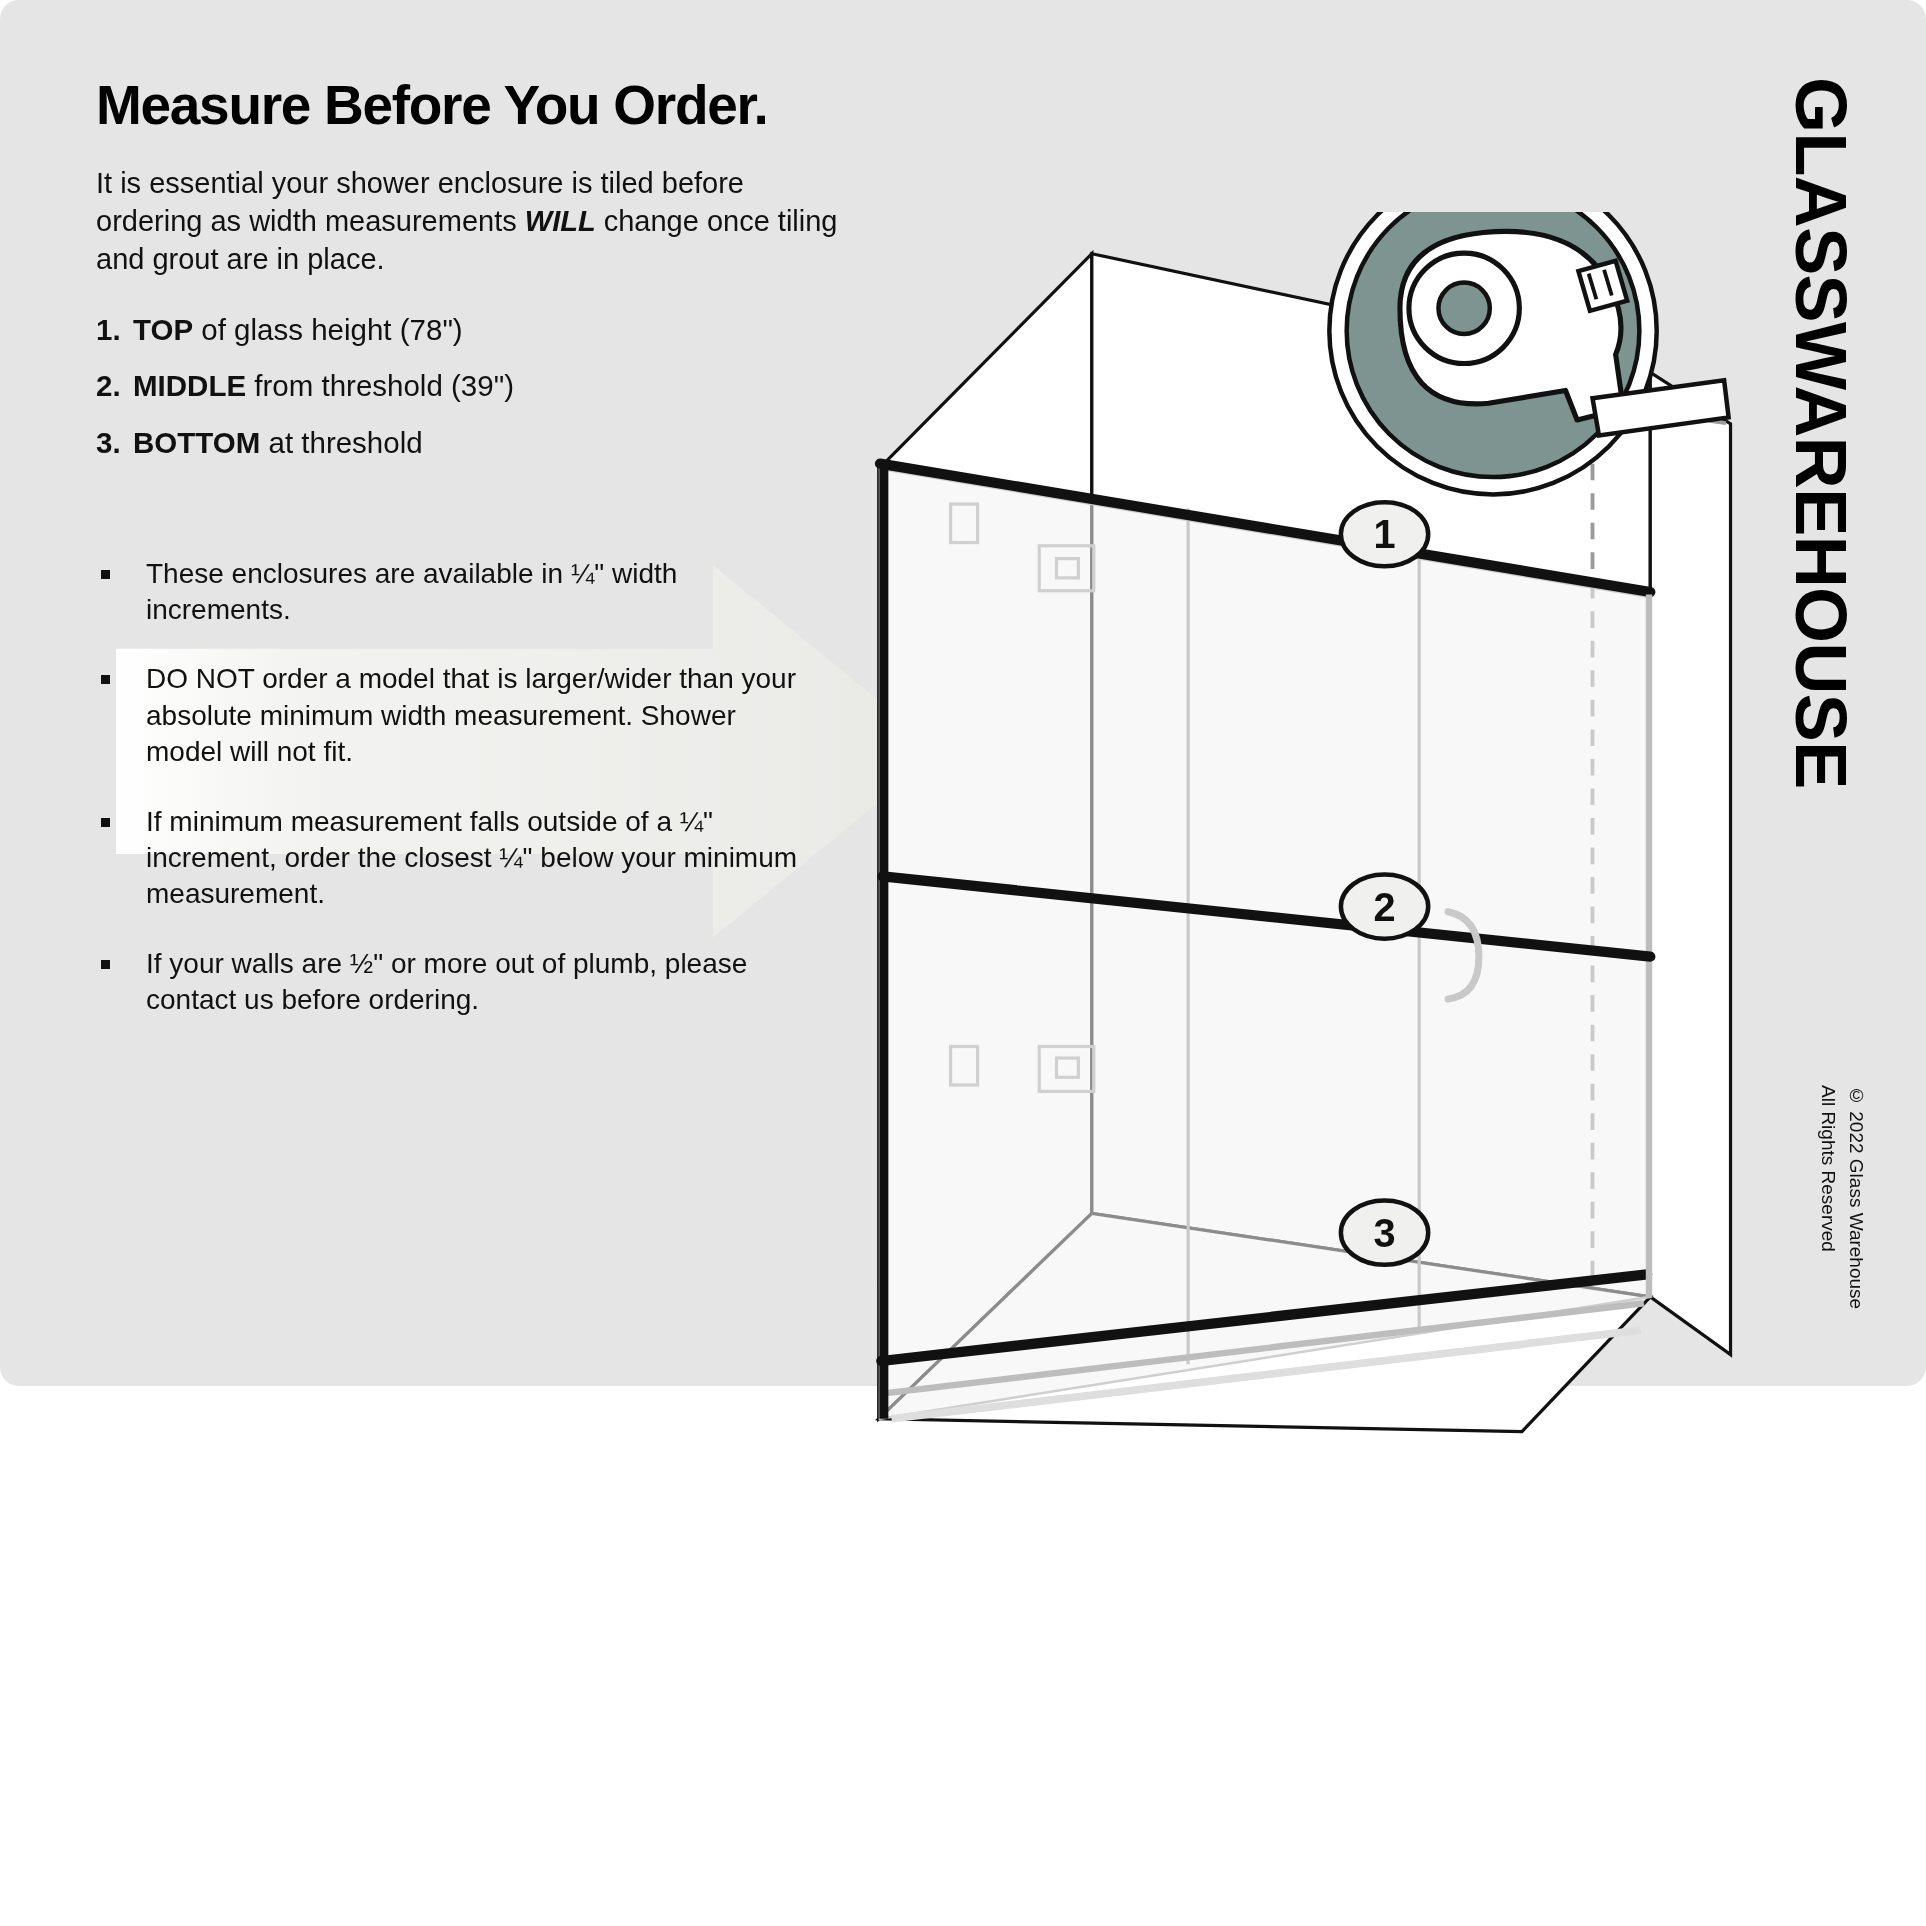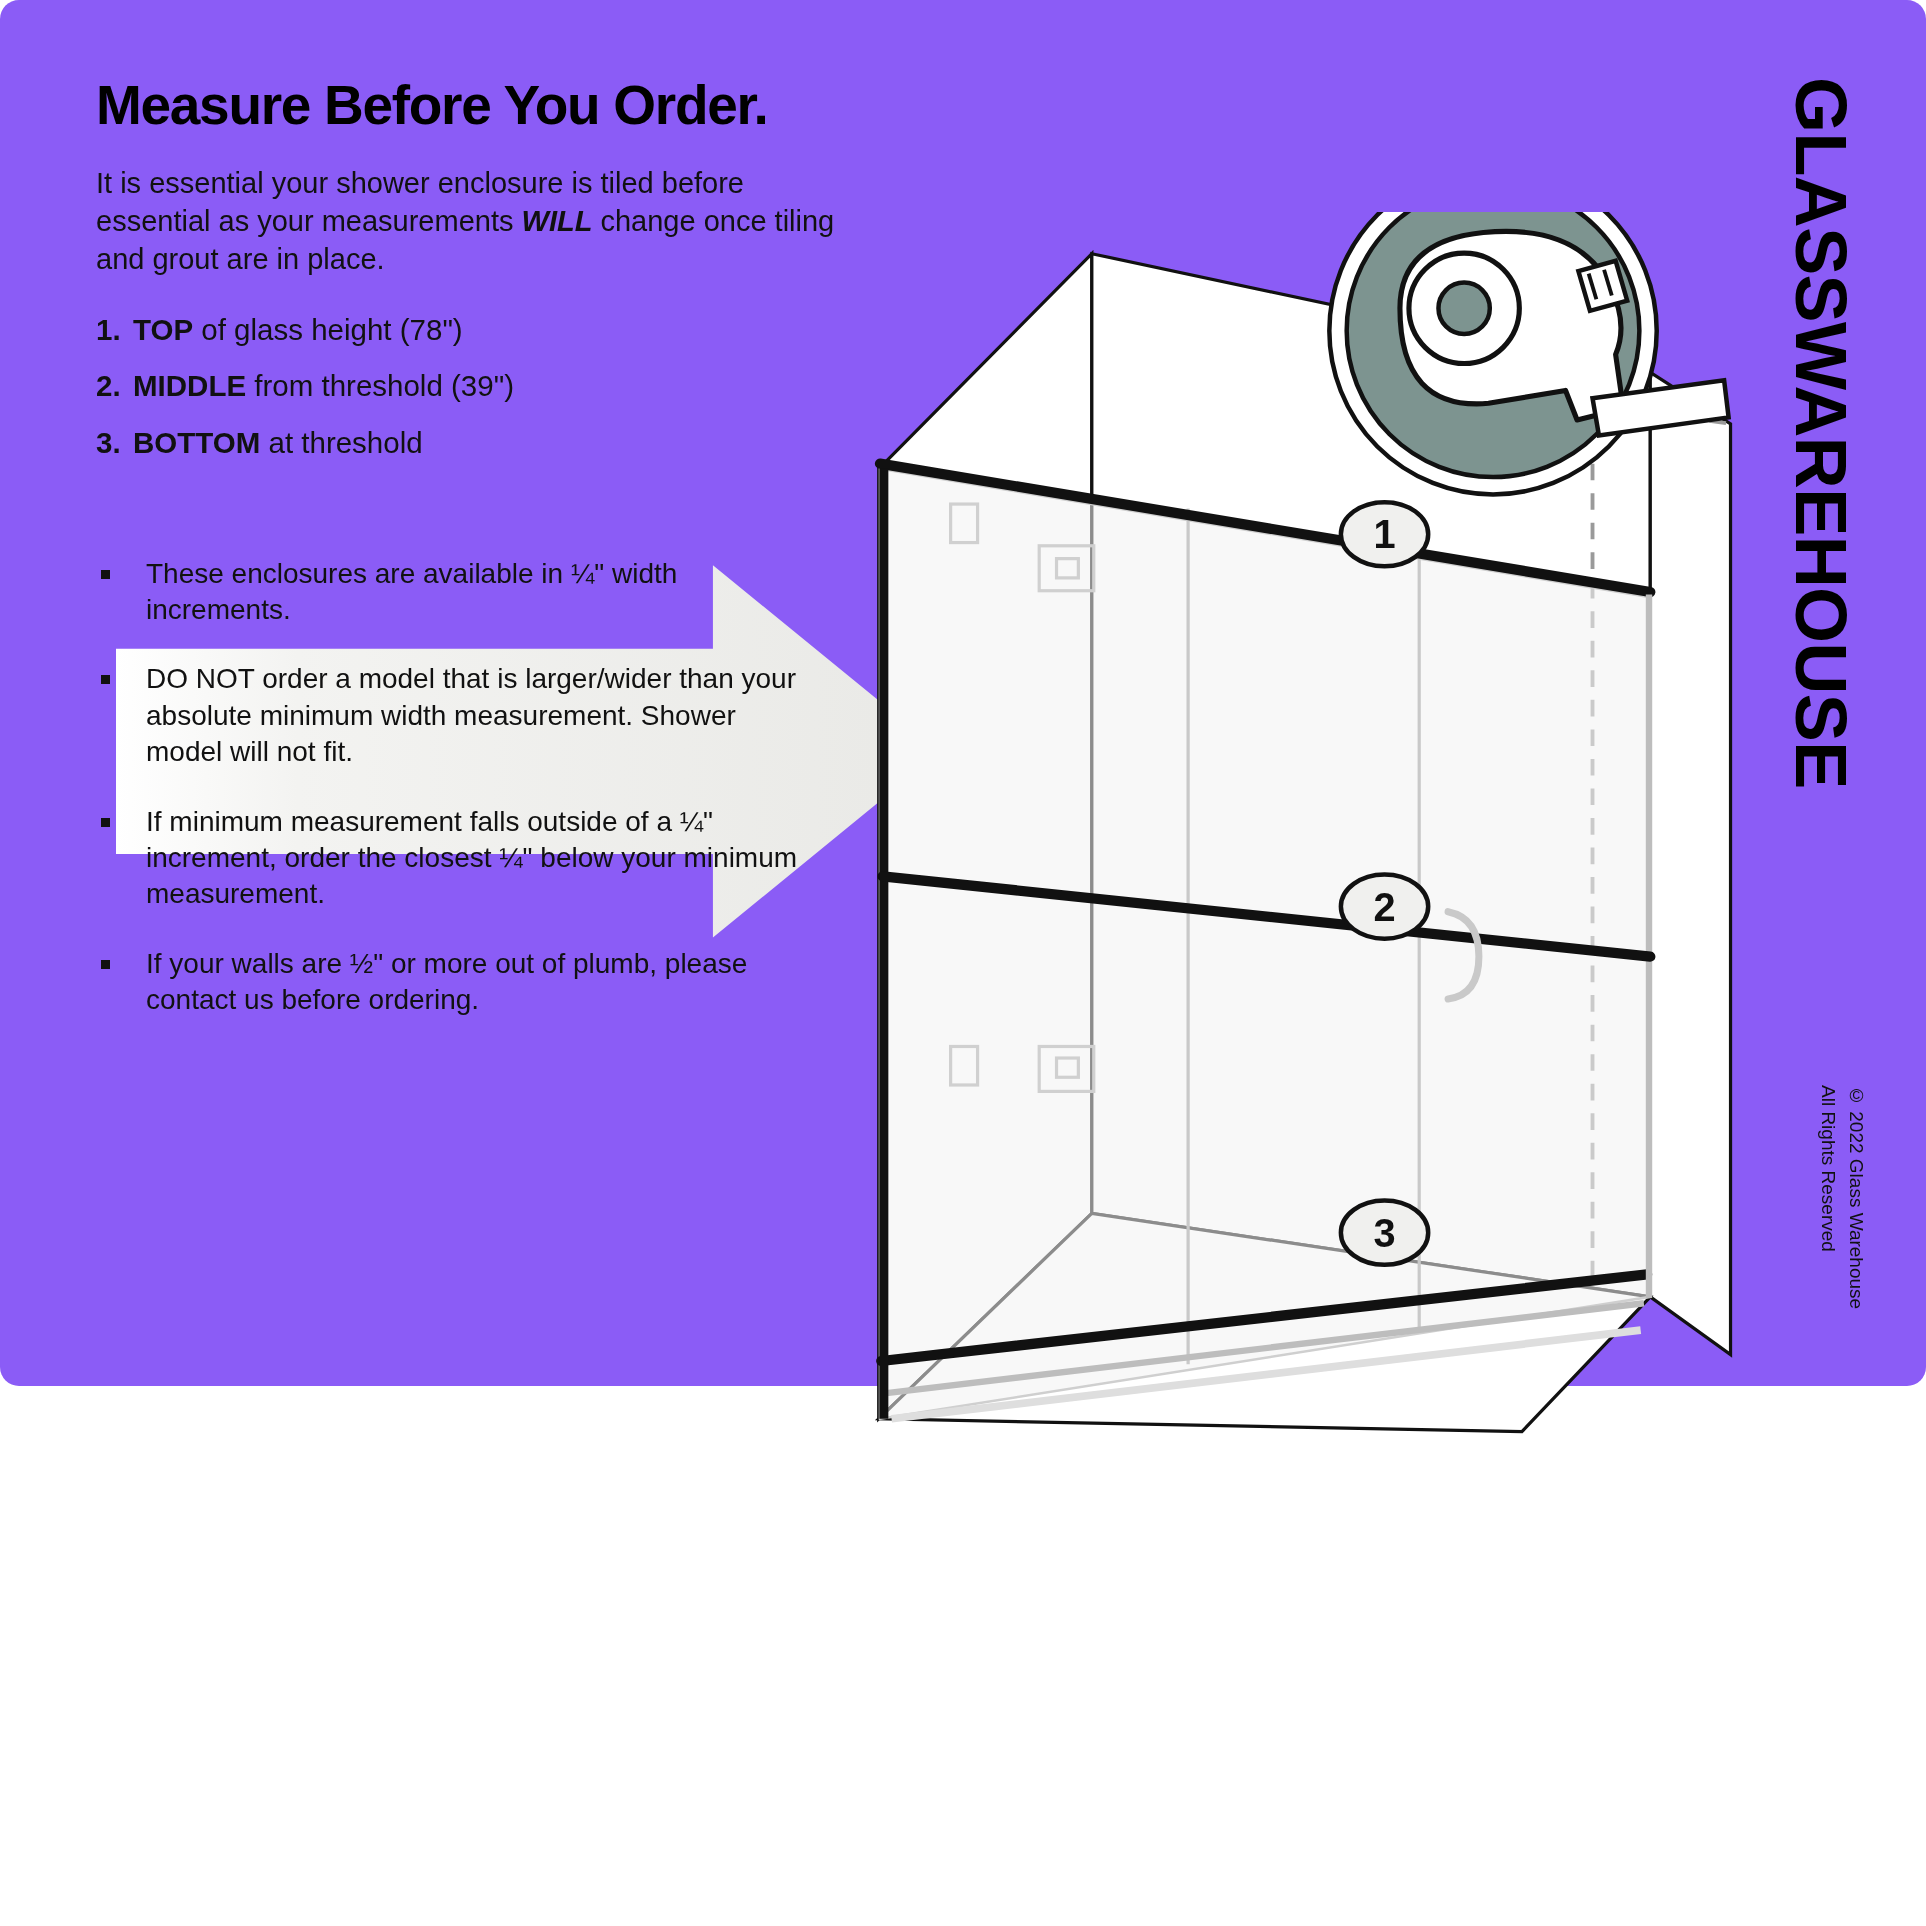--- a/index.html
+++ b/index.html
@@ -20,7 +20,7 @@
     left: 0; top: 0;
     width: 1926px;
     height: 1386px;
-    background: #8b5cf6;
+    background: #e5e5e5;
     border-radius: 19px;
   }
 

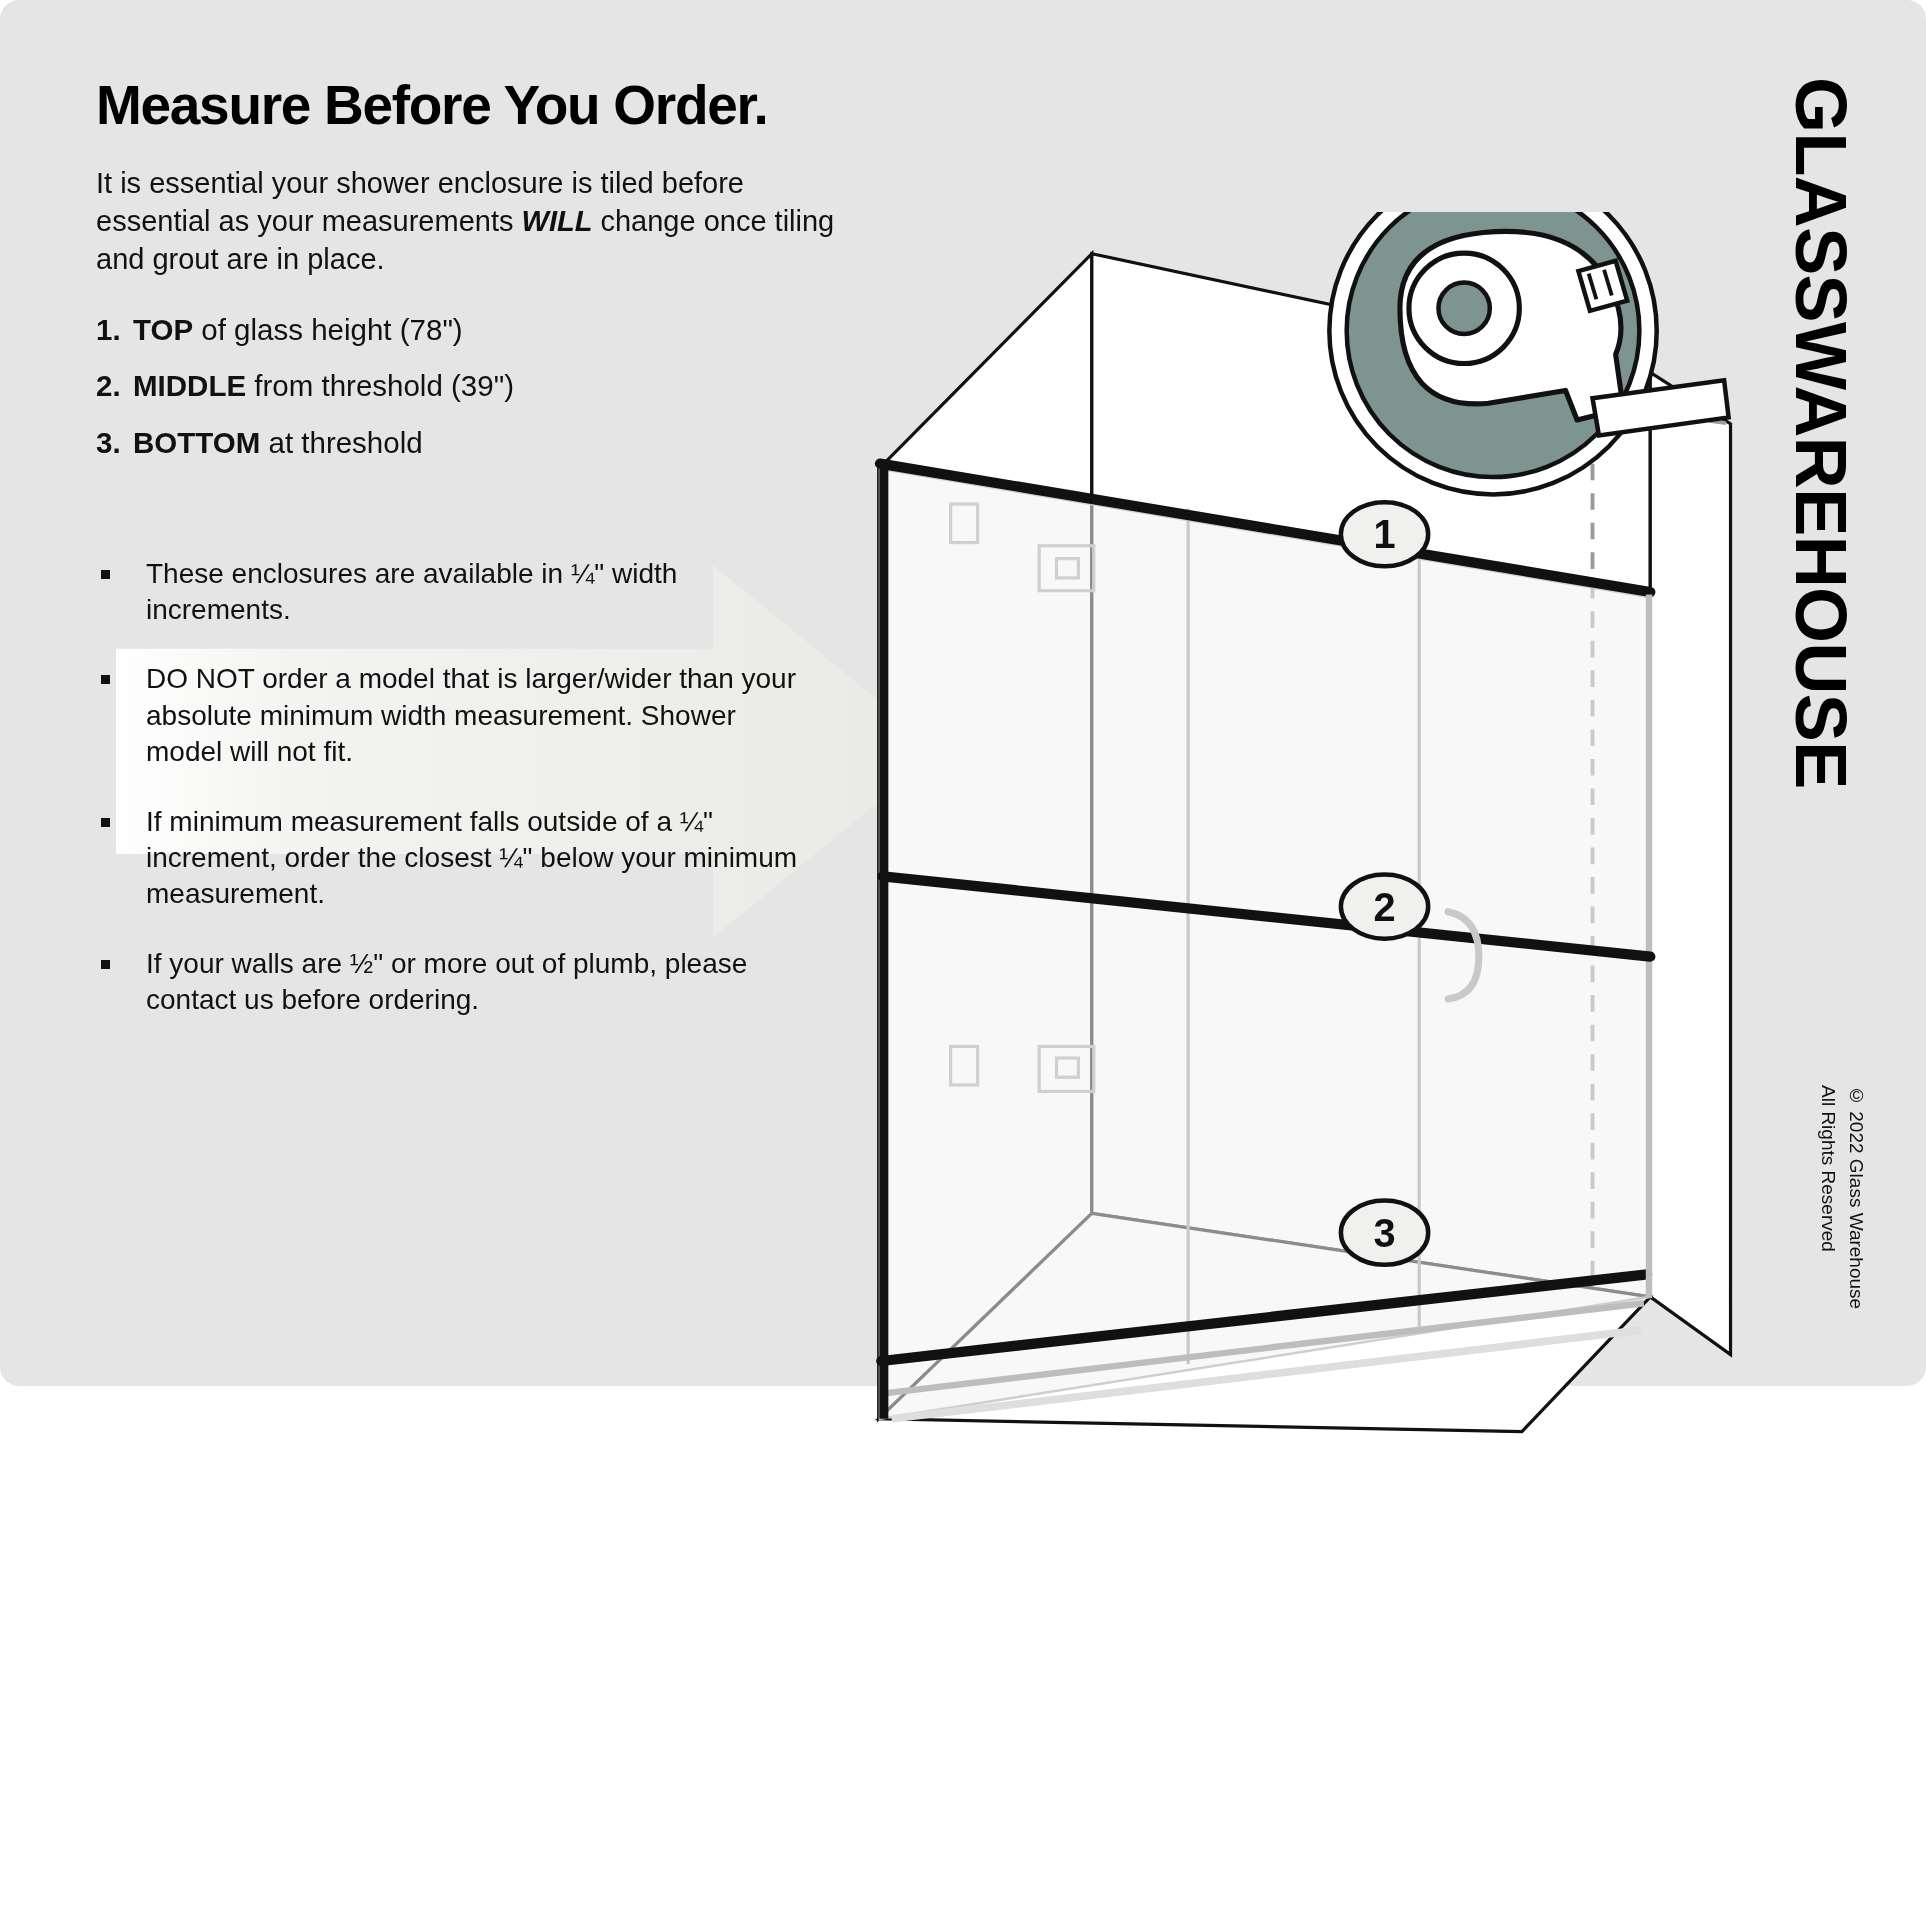--- a/index.html
+++ b/index.html
@@ -194,7 +194,7 @@
 
   <div class="left-col">
     <h1 class="main-title">Measure Before You Order.</h1>
-    <p class="para"><span>It is essential your shower enclosure is tiled before essential as your measurements </span><span class="em">WILL</span><span> change once tiling and grout are in place.</span></p>
+    <p class="para"><span>It is essential your shower enclosure is tiled before ordering as width measurements </span><span class="em">WILL</span><span> change once tiling and grout are in place.</span></p>
 
 
     <ul class="numlist">

